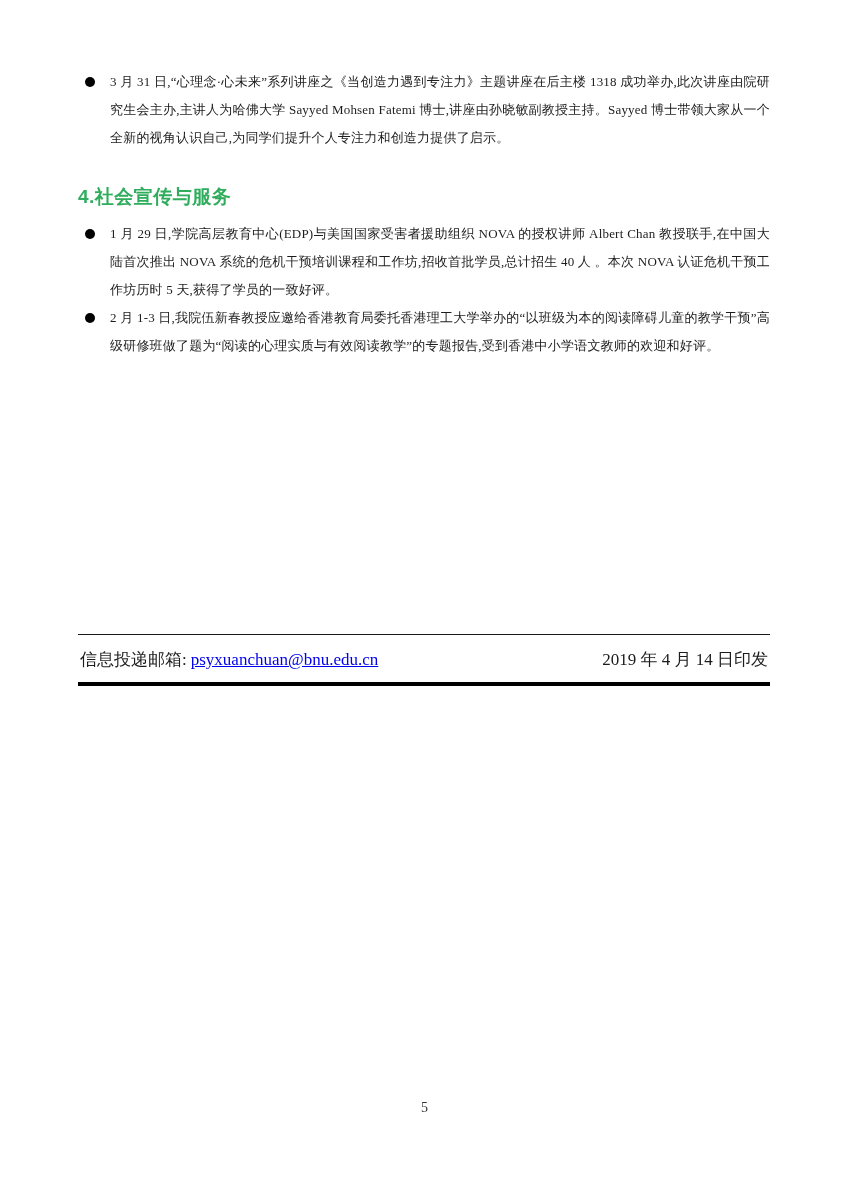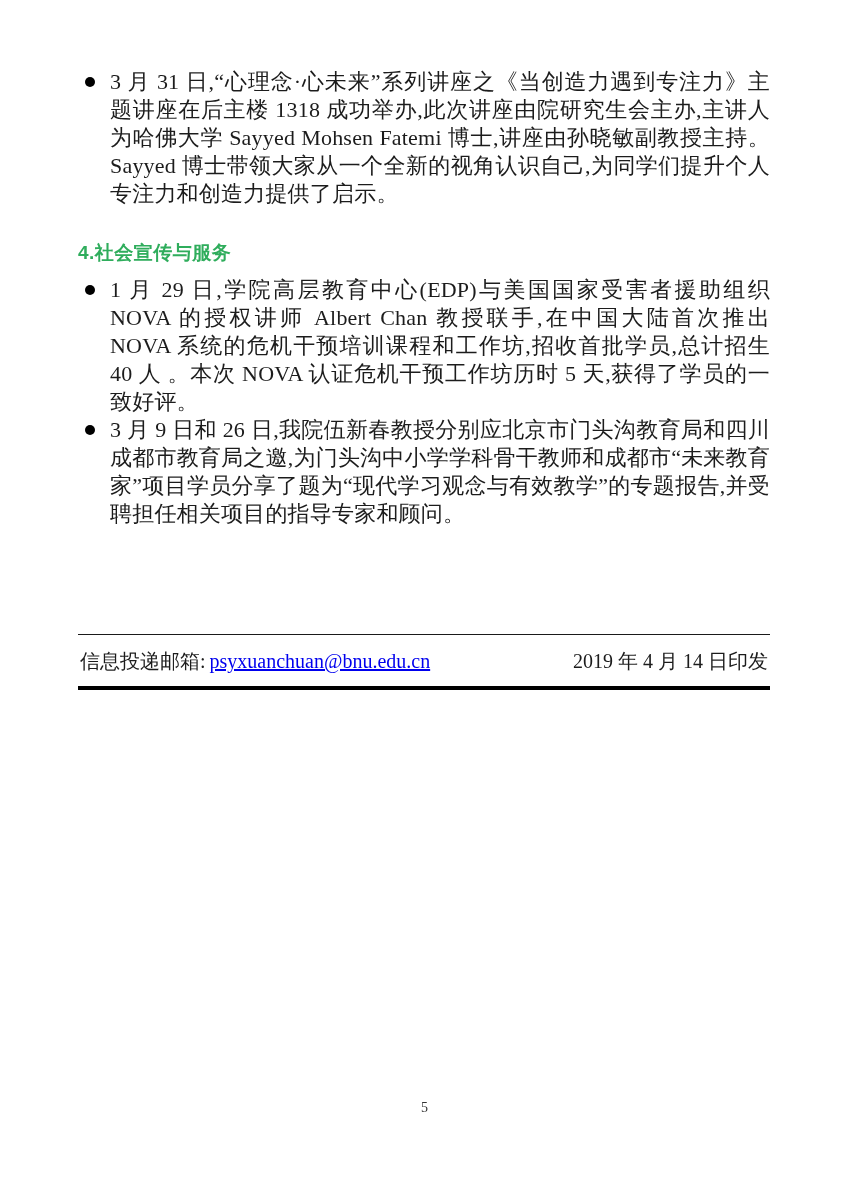--- a/index.html
+++ b/index.html
@@ -21,7 +21,7 @@
   ul.bullet-list li{
     position:relative;
     padding-left:32px;
-    font-size:22px;
+    font-size:13px;
     line-height:28px;
     text-align:justify;
     letter-spacing:0.2px;

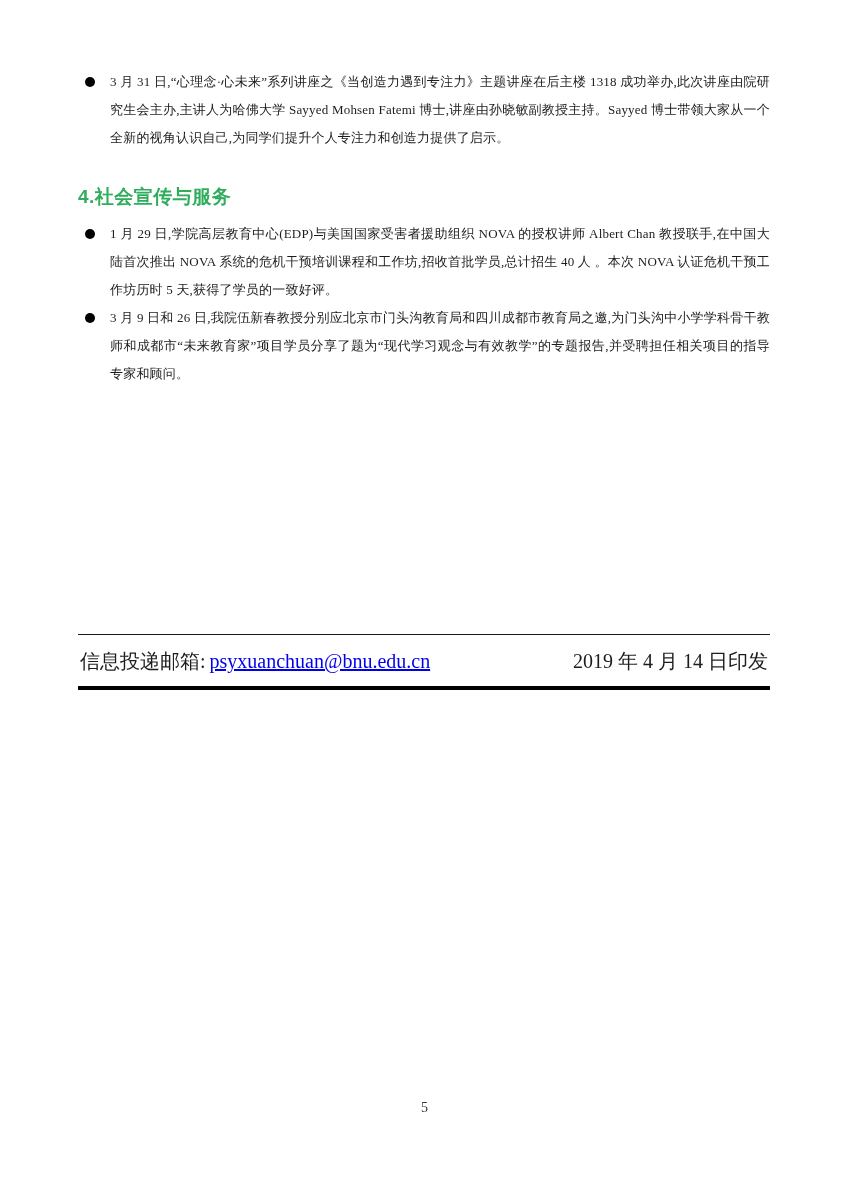--- a/index.html
+++ b/index.html
@@ -78,6 +78,10 @@
     </li>
     <li>
       <span class="bullet"></span>
+      <span>2 月 1-3 日,我院伍新春教授应邀给香港教育局委托香港理工大学举办的“以班级为本的阅读障碍儿童的教学干预”高级研修班做了题为“阅读的心理实质与有效阅读教学”的专题报告,受到香港中小学语文教师的欢迎和好评。</span>
+    </li>
+    <li>
+      <span class="bullet"></span>
       <span>3 月 9 日和 26 日,我院伍新春教授分别应北京市门头沟教育局和四川成都市教育局之邀,为门头沟中小学学科骨干教师和成都市“未来教育家”项目学员分享了题为“现代学习观念与有效教学”的专题报告,并受聘担任相关项目的指导专家和顾问。</span>
     </li>
   </ul>

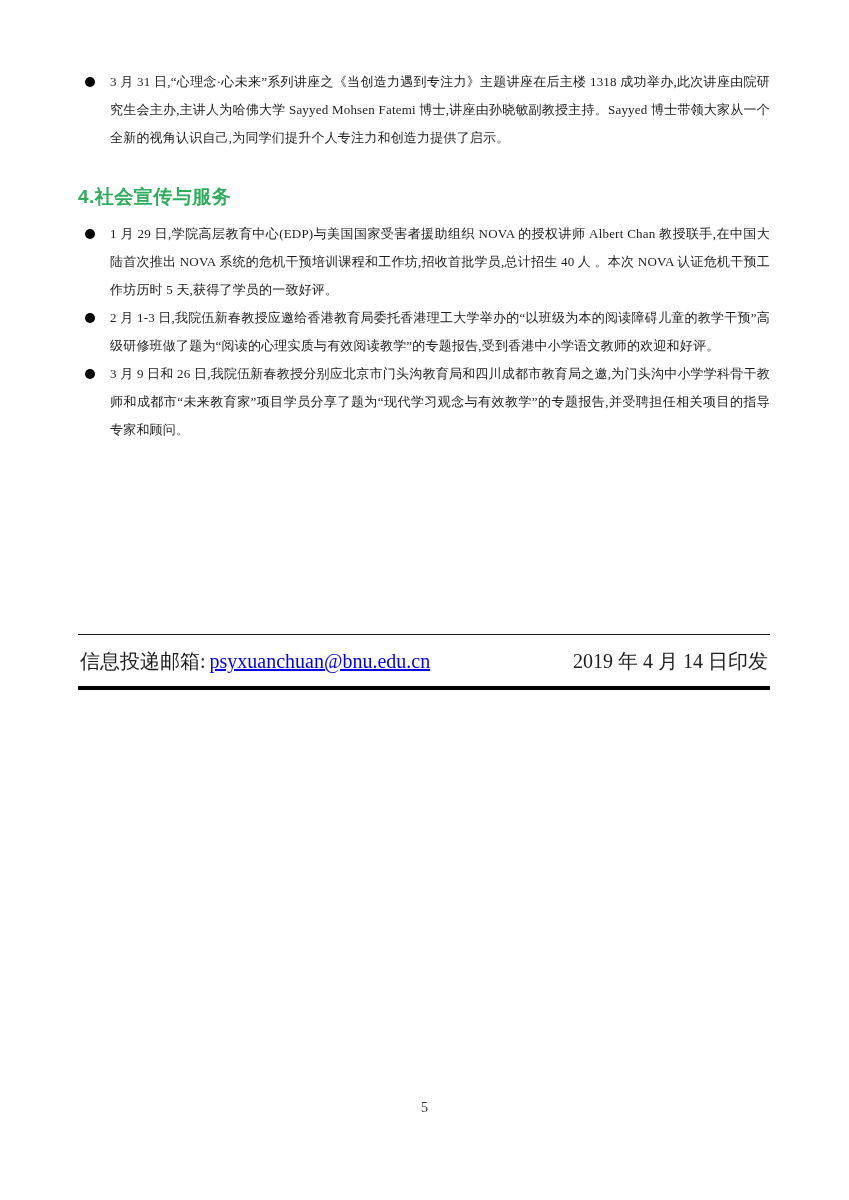--- a/index.html
+++ b/index.html
@@ -80,10 +80,6 @@
       <span class="bullet"></span>
       <span>2 月 1-3 日,我院伍新春教授应邀给香港教育局委托香港理工大学举办的“以班级为本的阅读障碍儿童的教学干预”高级研修班做了题为“阅读的心理实质与有效阅读教学”的专题报告,受到香港中小学语文教师的欢迎和好评。</span>
     </li>
-    <li>
-      <span class="bullet"></span>
-      <span>3 月 9 日和 26 日,我院伍新春教授分别应北京市门头沟教育局和四川成都市教育局之邀,为门头沟中小学学科骨干教师和成都市“未来教育家”项目学员分享了题为“现代学习观念与有效教学”的专题报告,并受聘担任相关项目的指导专家和顾问。</span>
-    </li>
   </ul>
 
 </div>

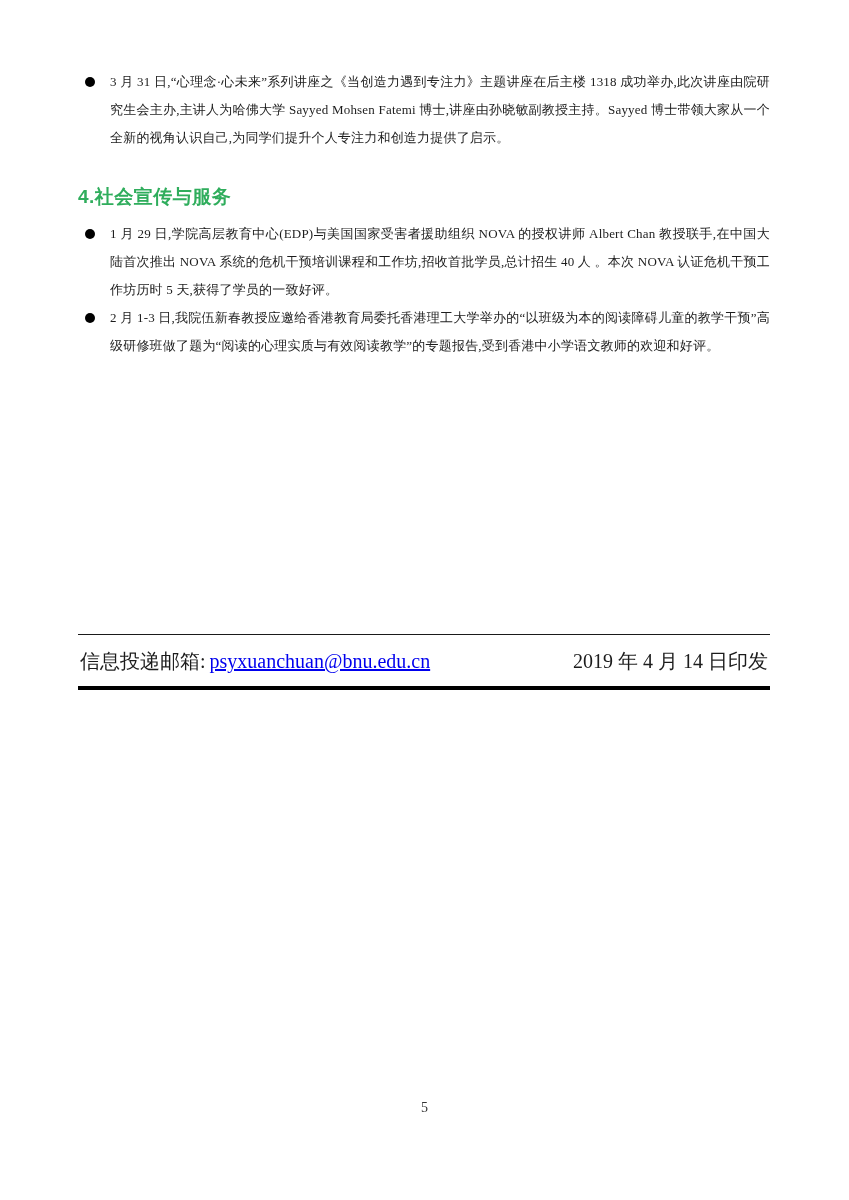--- a/index.html
+++ b/index.html
@@ -45,7 +45,7 @@
     border-bottom:4px solid #000;
     padding:13px 2px 11px 2px;
     display:flex;justify-content:space-between;align-items:baseline;
-    font-size:20px;
+    font-size:17px;
   }
   .footer a{
     color:var(--link_blue);

